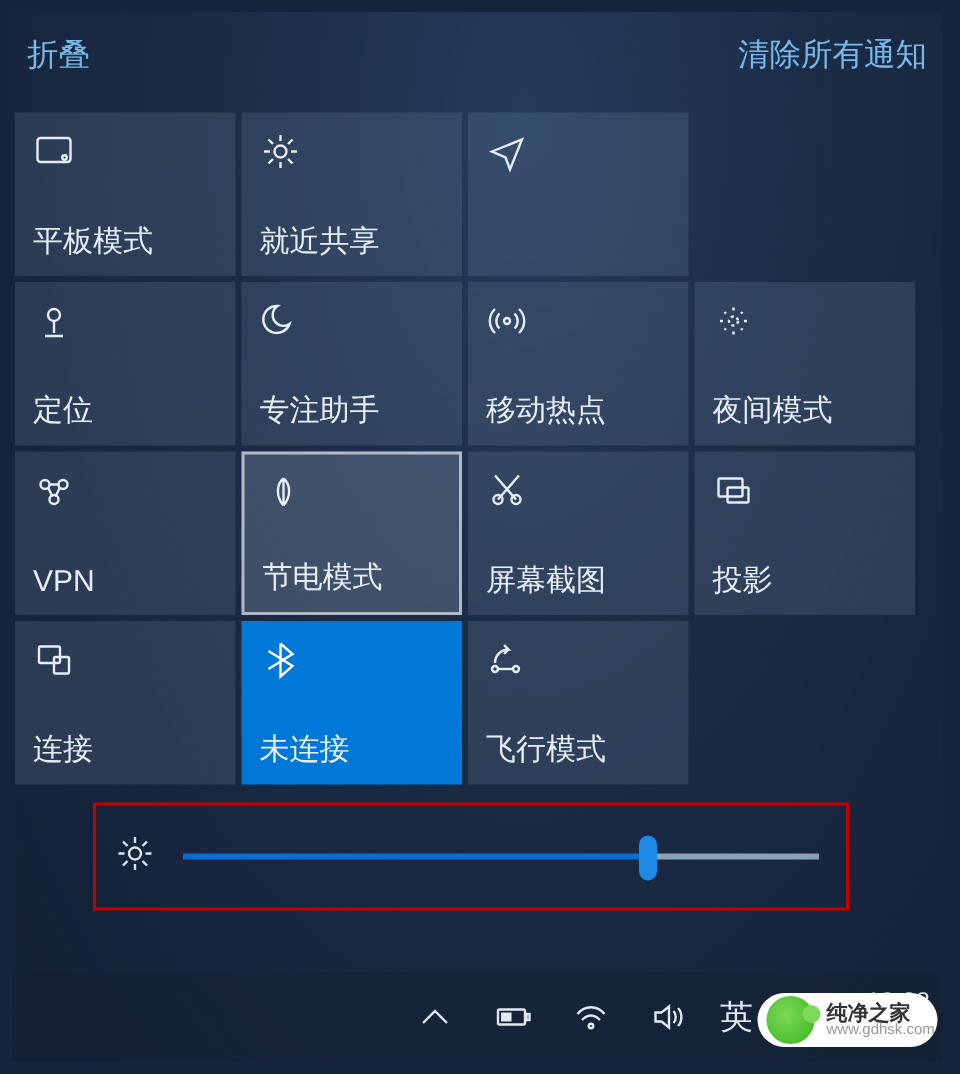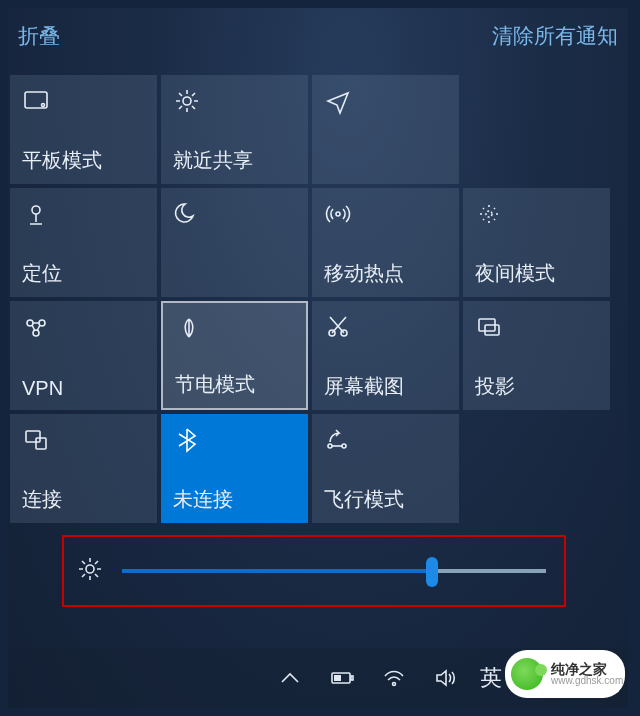--- a/index.html
+++ b/index.html
@@ -216,6 +216,7 @@
               <path d="M20 16a9 9 0 1 1-8-12 7 7 0 0 0 8 12z"></path>
             </svg>
         </span>
+        <span class="lbl">专注助手</span>
       </div>
       <div class="tile">
         <span class="ic">

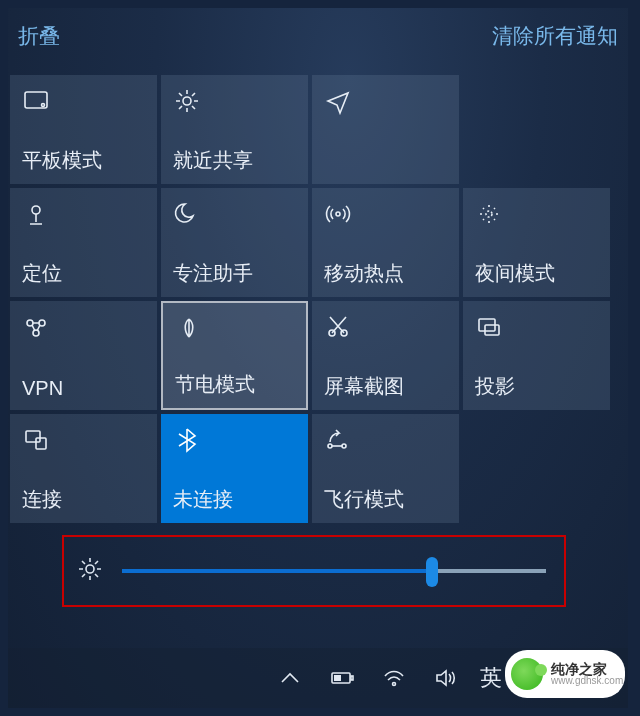--- a/index.html
+++ b/index.html
@@ -137,7 +137,7 @@
   .logo-blob {
     position:absolute;
     right:3px; bottom:10px;
-    width:120px; height:48px;
+    width:120px; height:36px;
     background:#fff;
     border-radius:22px;
     display:flex;

